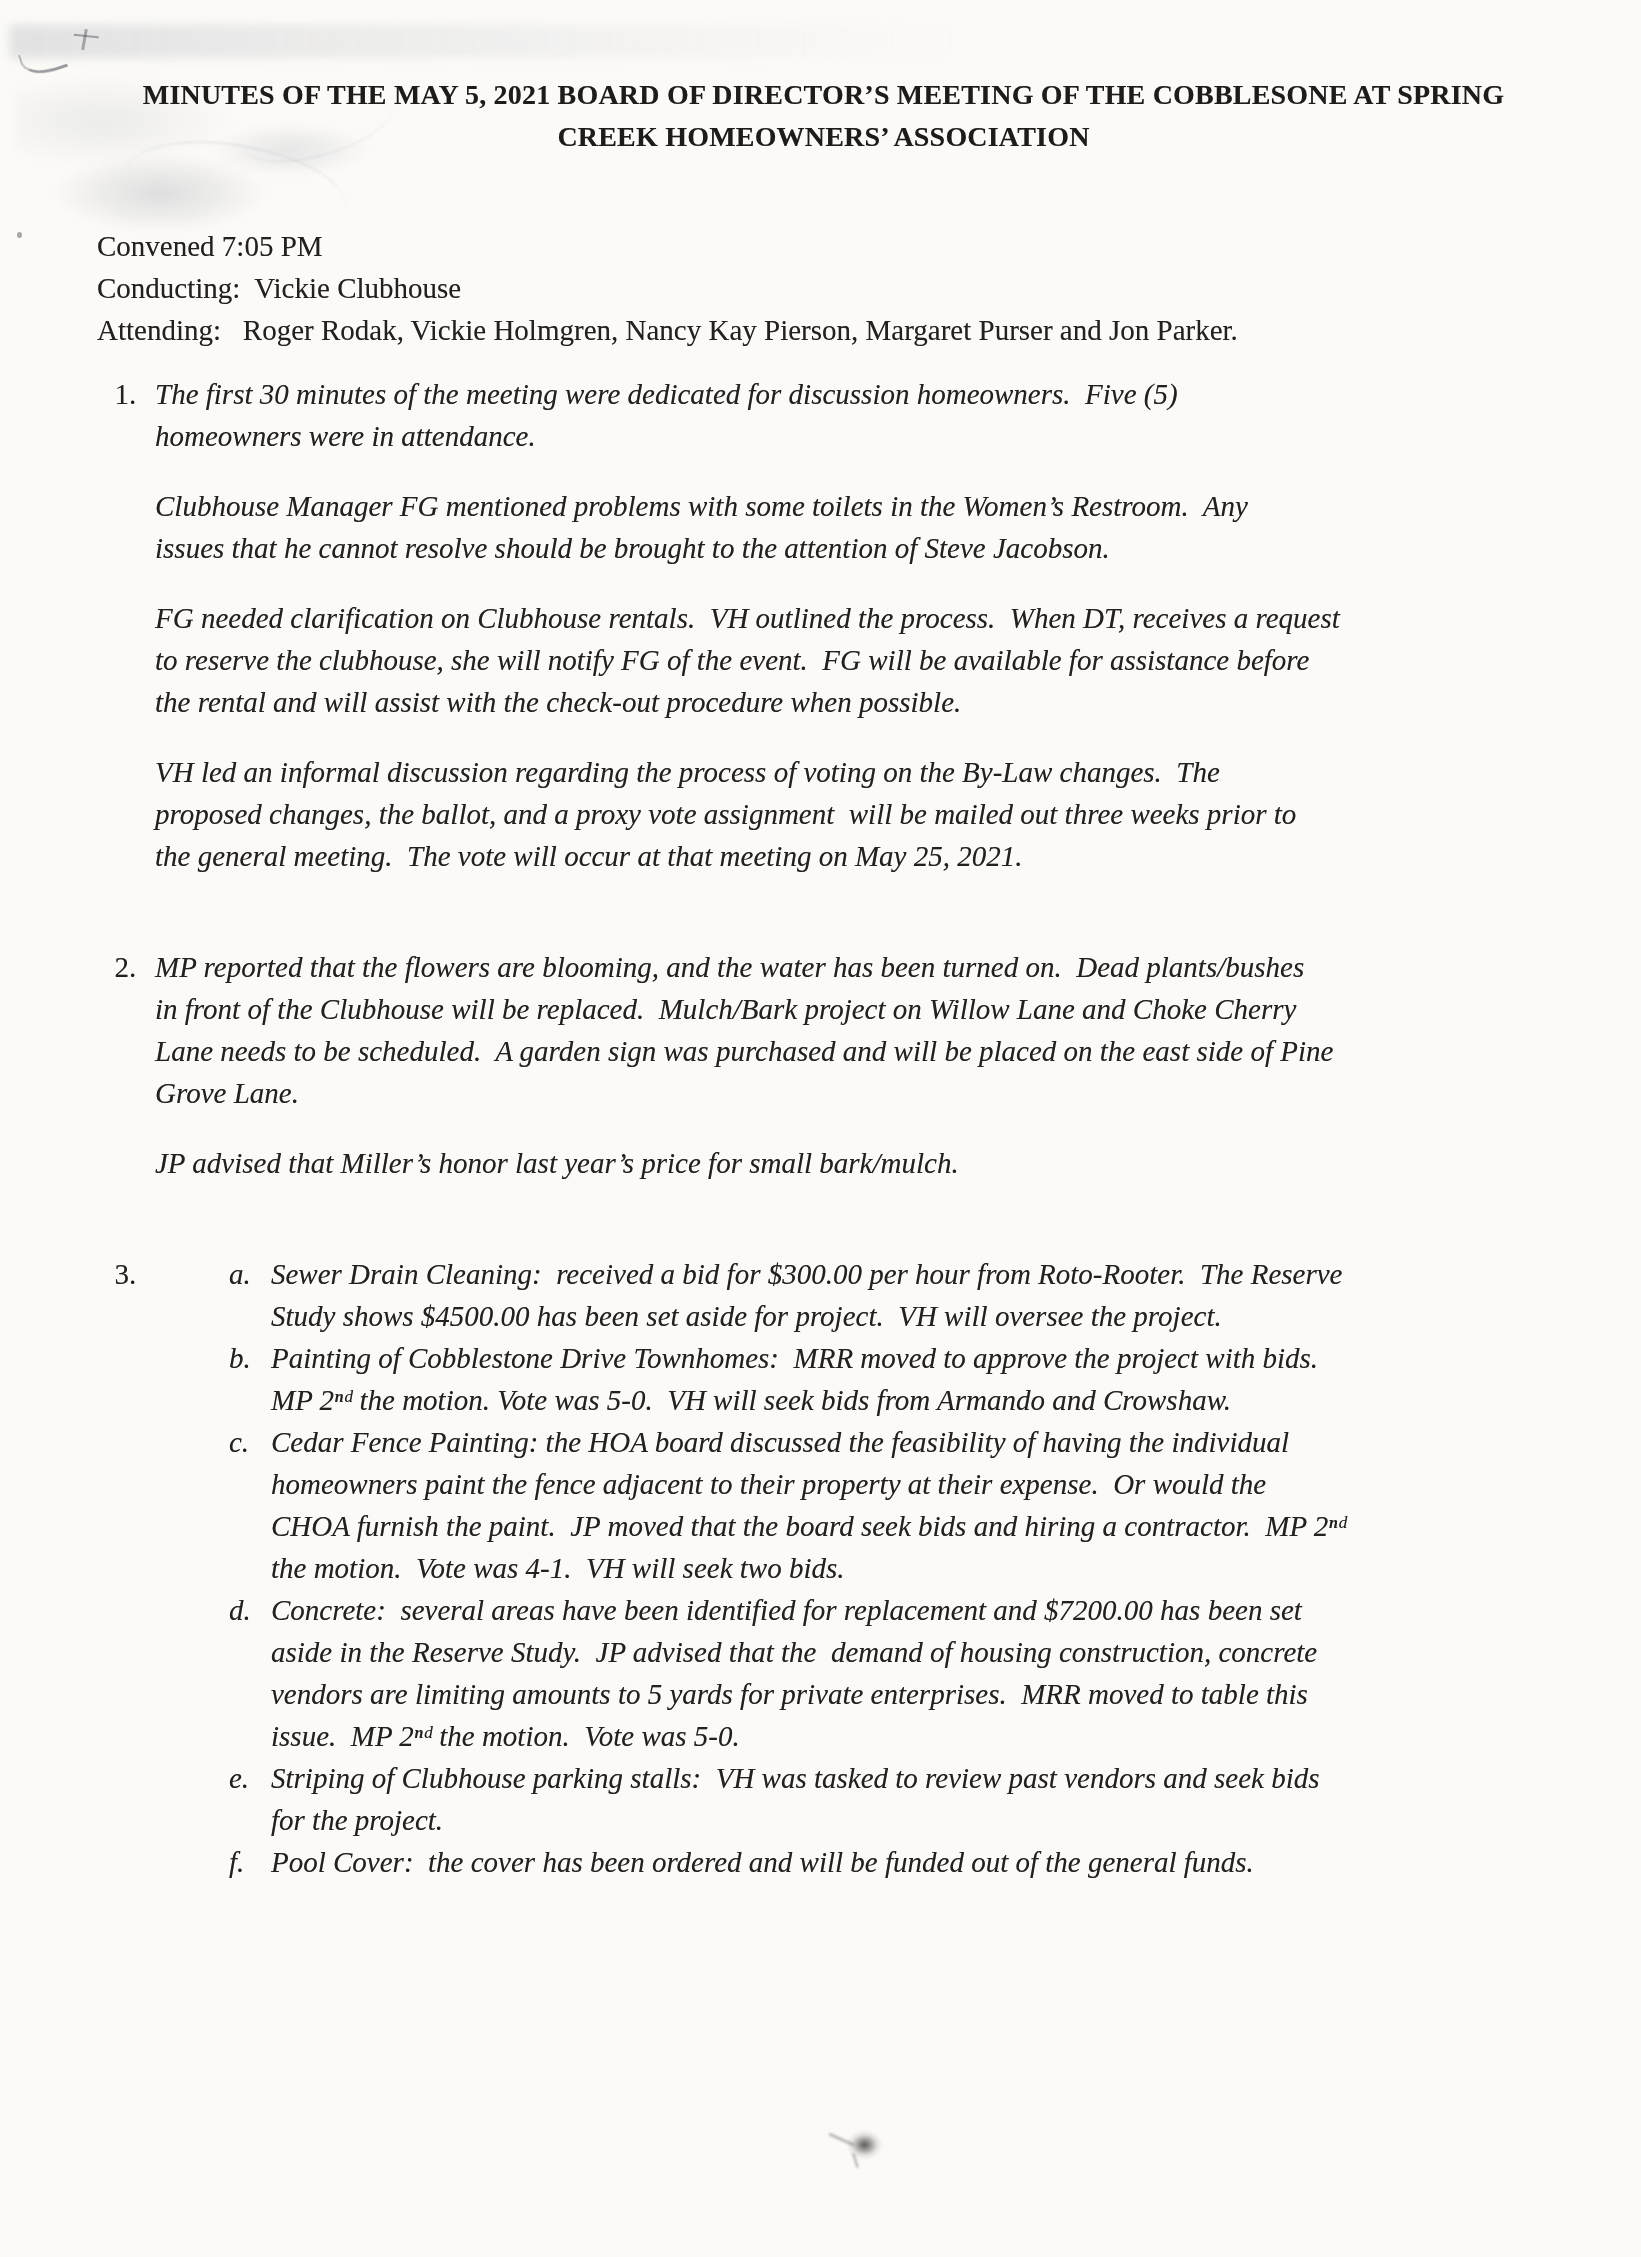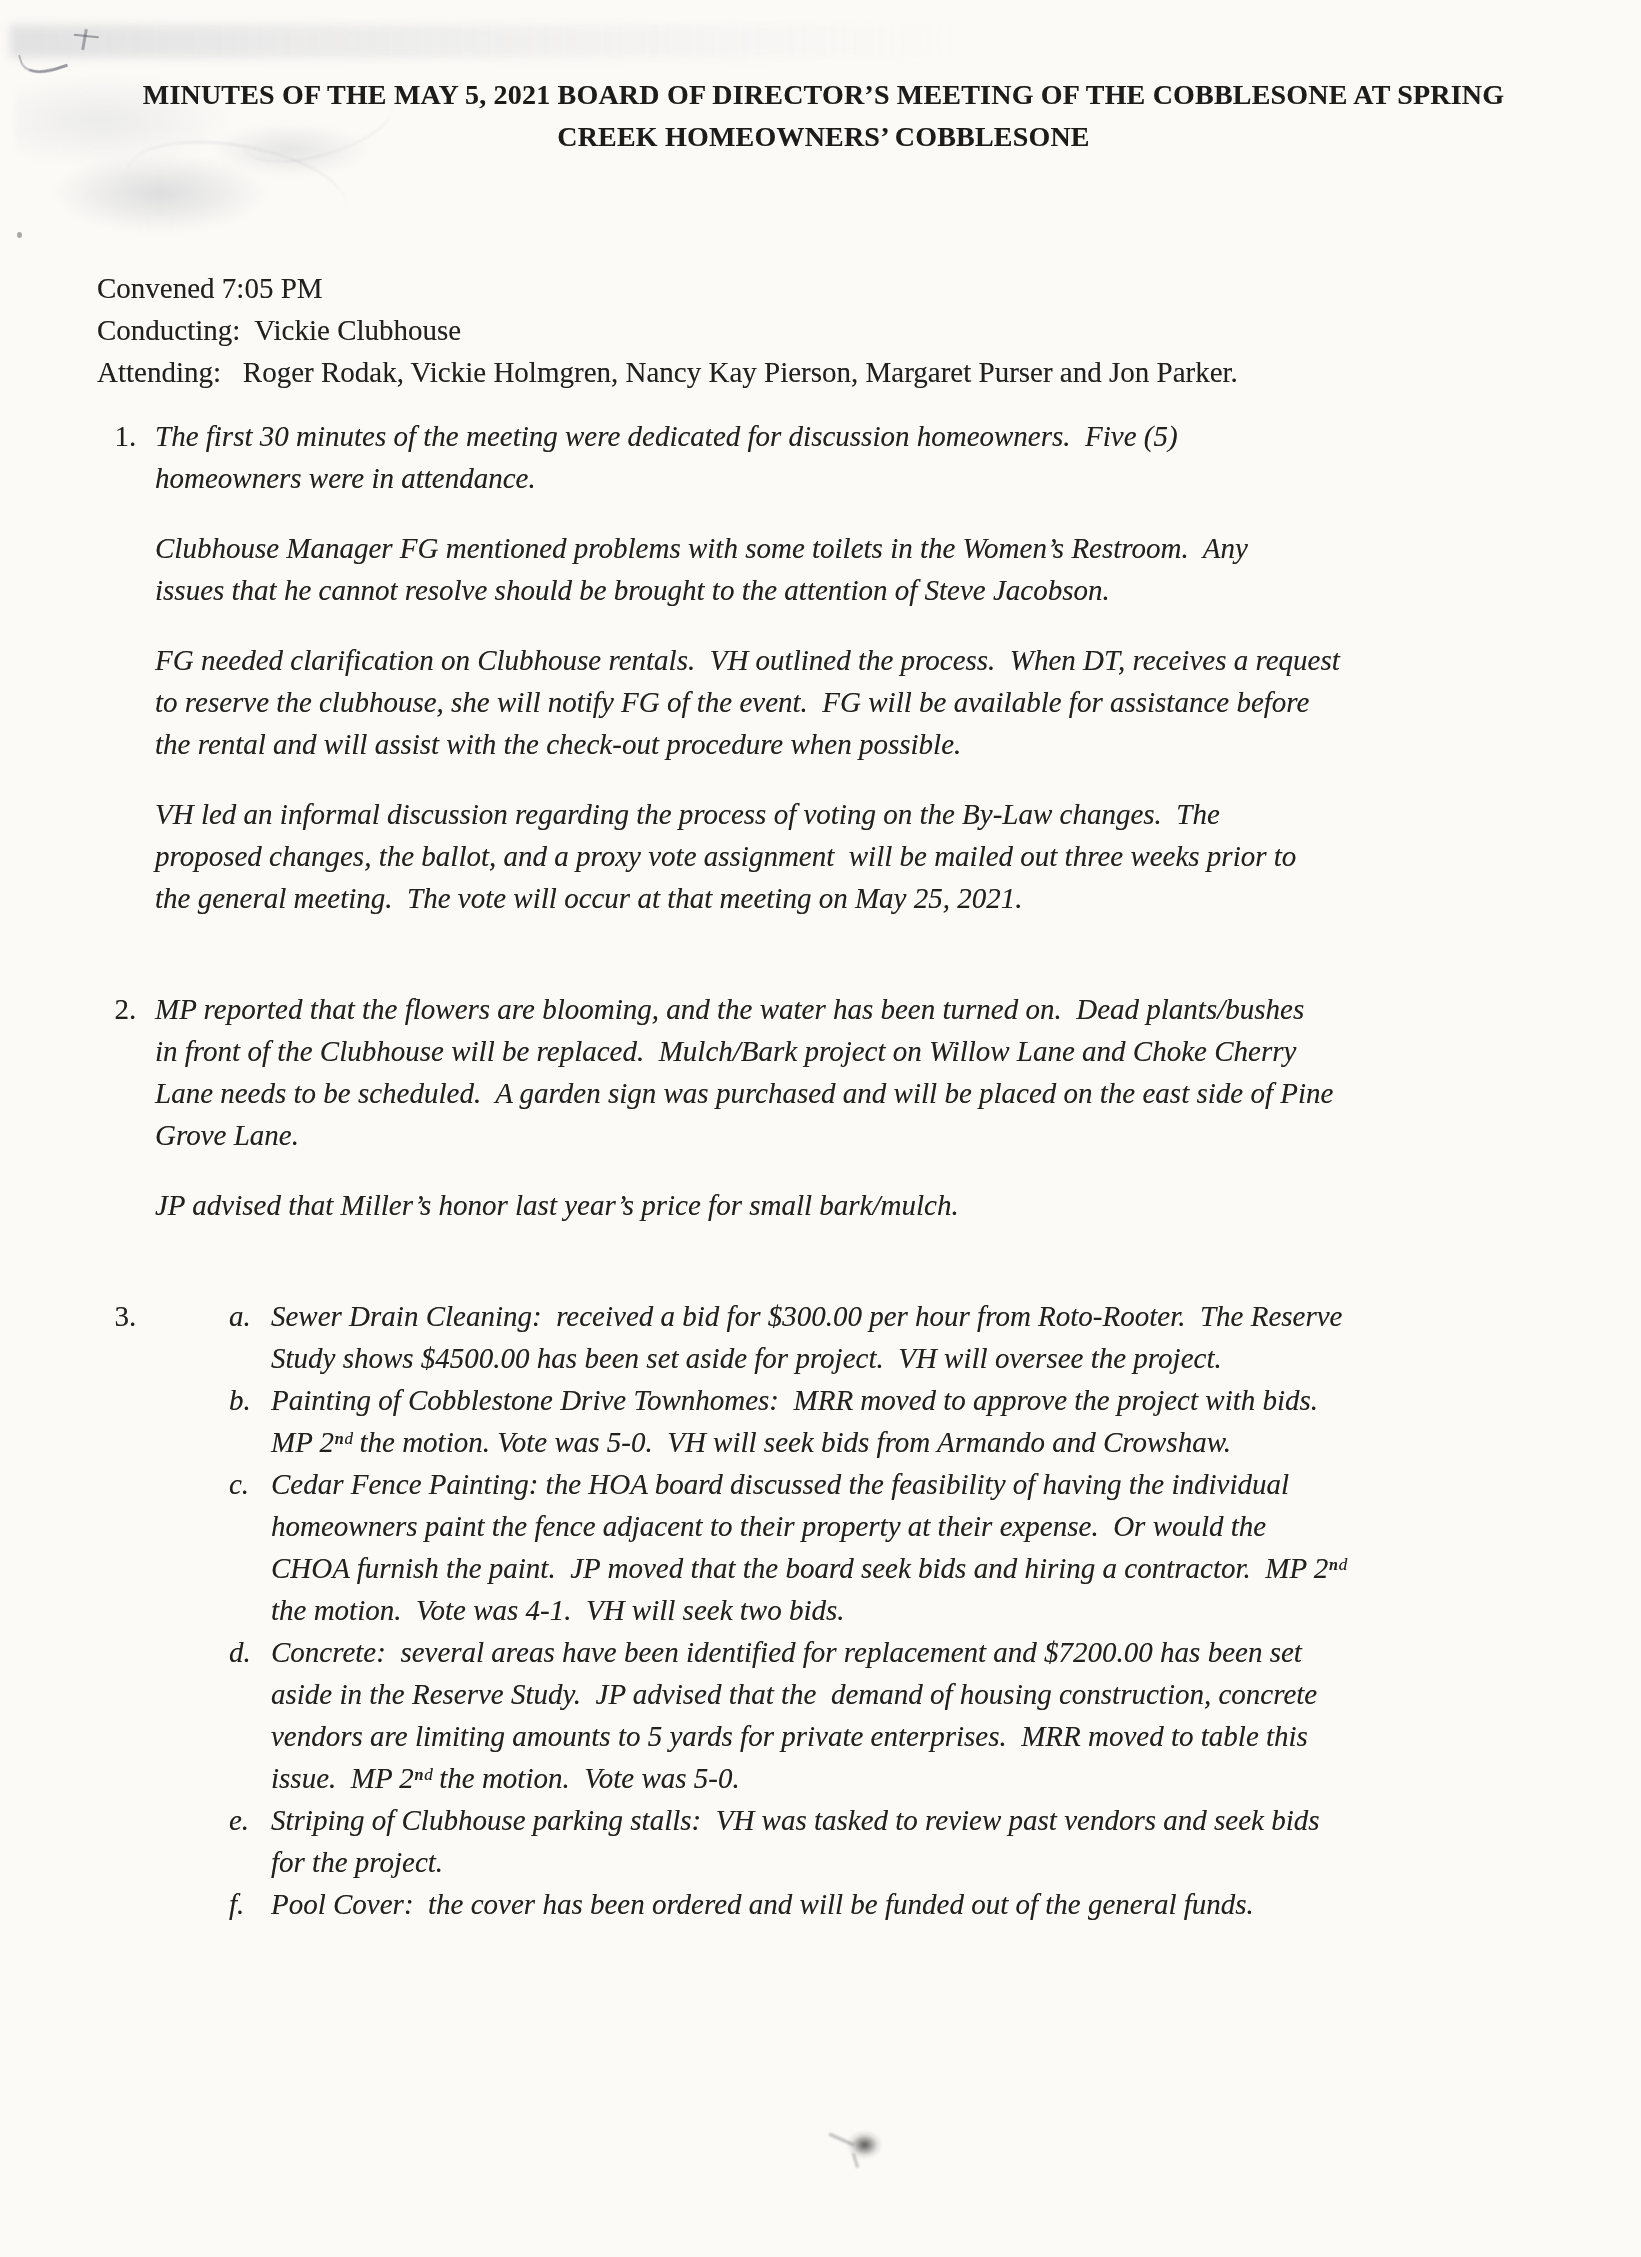--- a/index.html
+++ b/index.html
@@ -102,7 +102,7 @@
 
     <div class="title">
       <span class="tline">MINUTES OF THE MAY 5, 2021 BOARD OF DIRECTOR’S MEETING OF THE COBBLESONE AT SPRING</span>
-      <span class="tline">CREEK HOMEOWNERS’ COBBLESONE</span>
+      <span class="tline">CREEK HOMEOWNERS’ ASSOCIATION</span>
     </div>
 
     <div class="meeting-info">

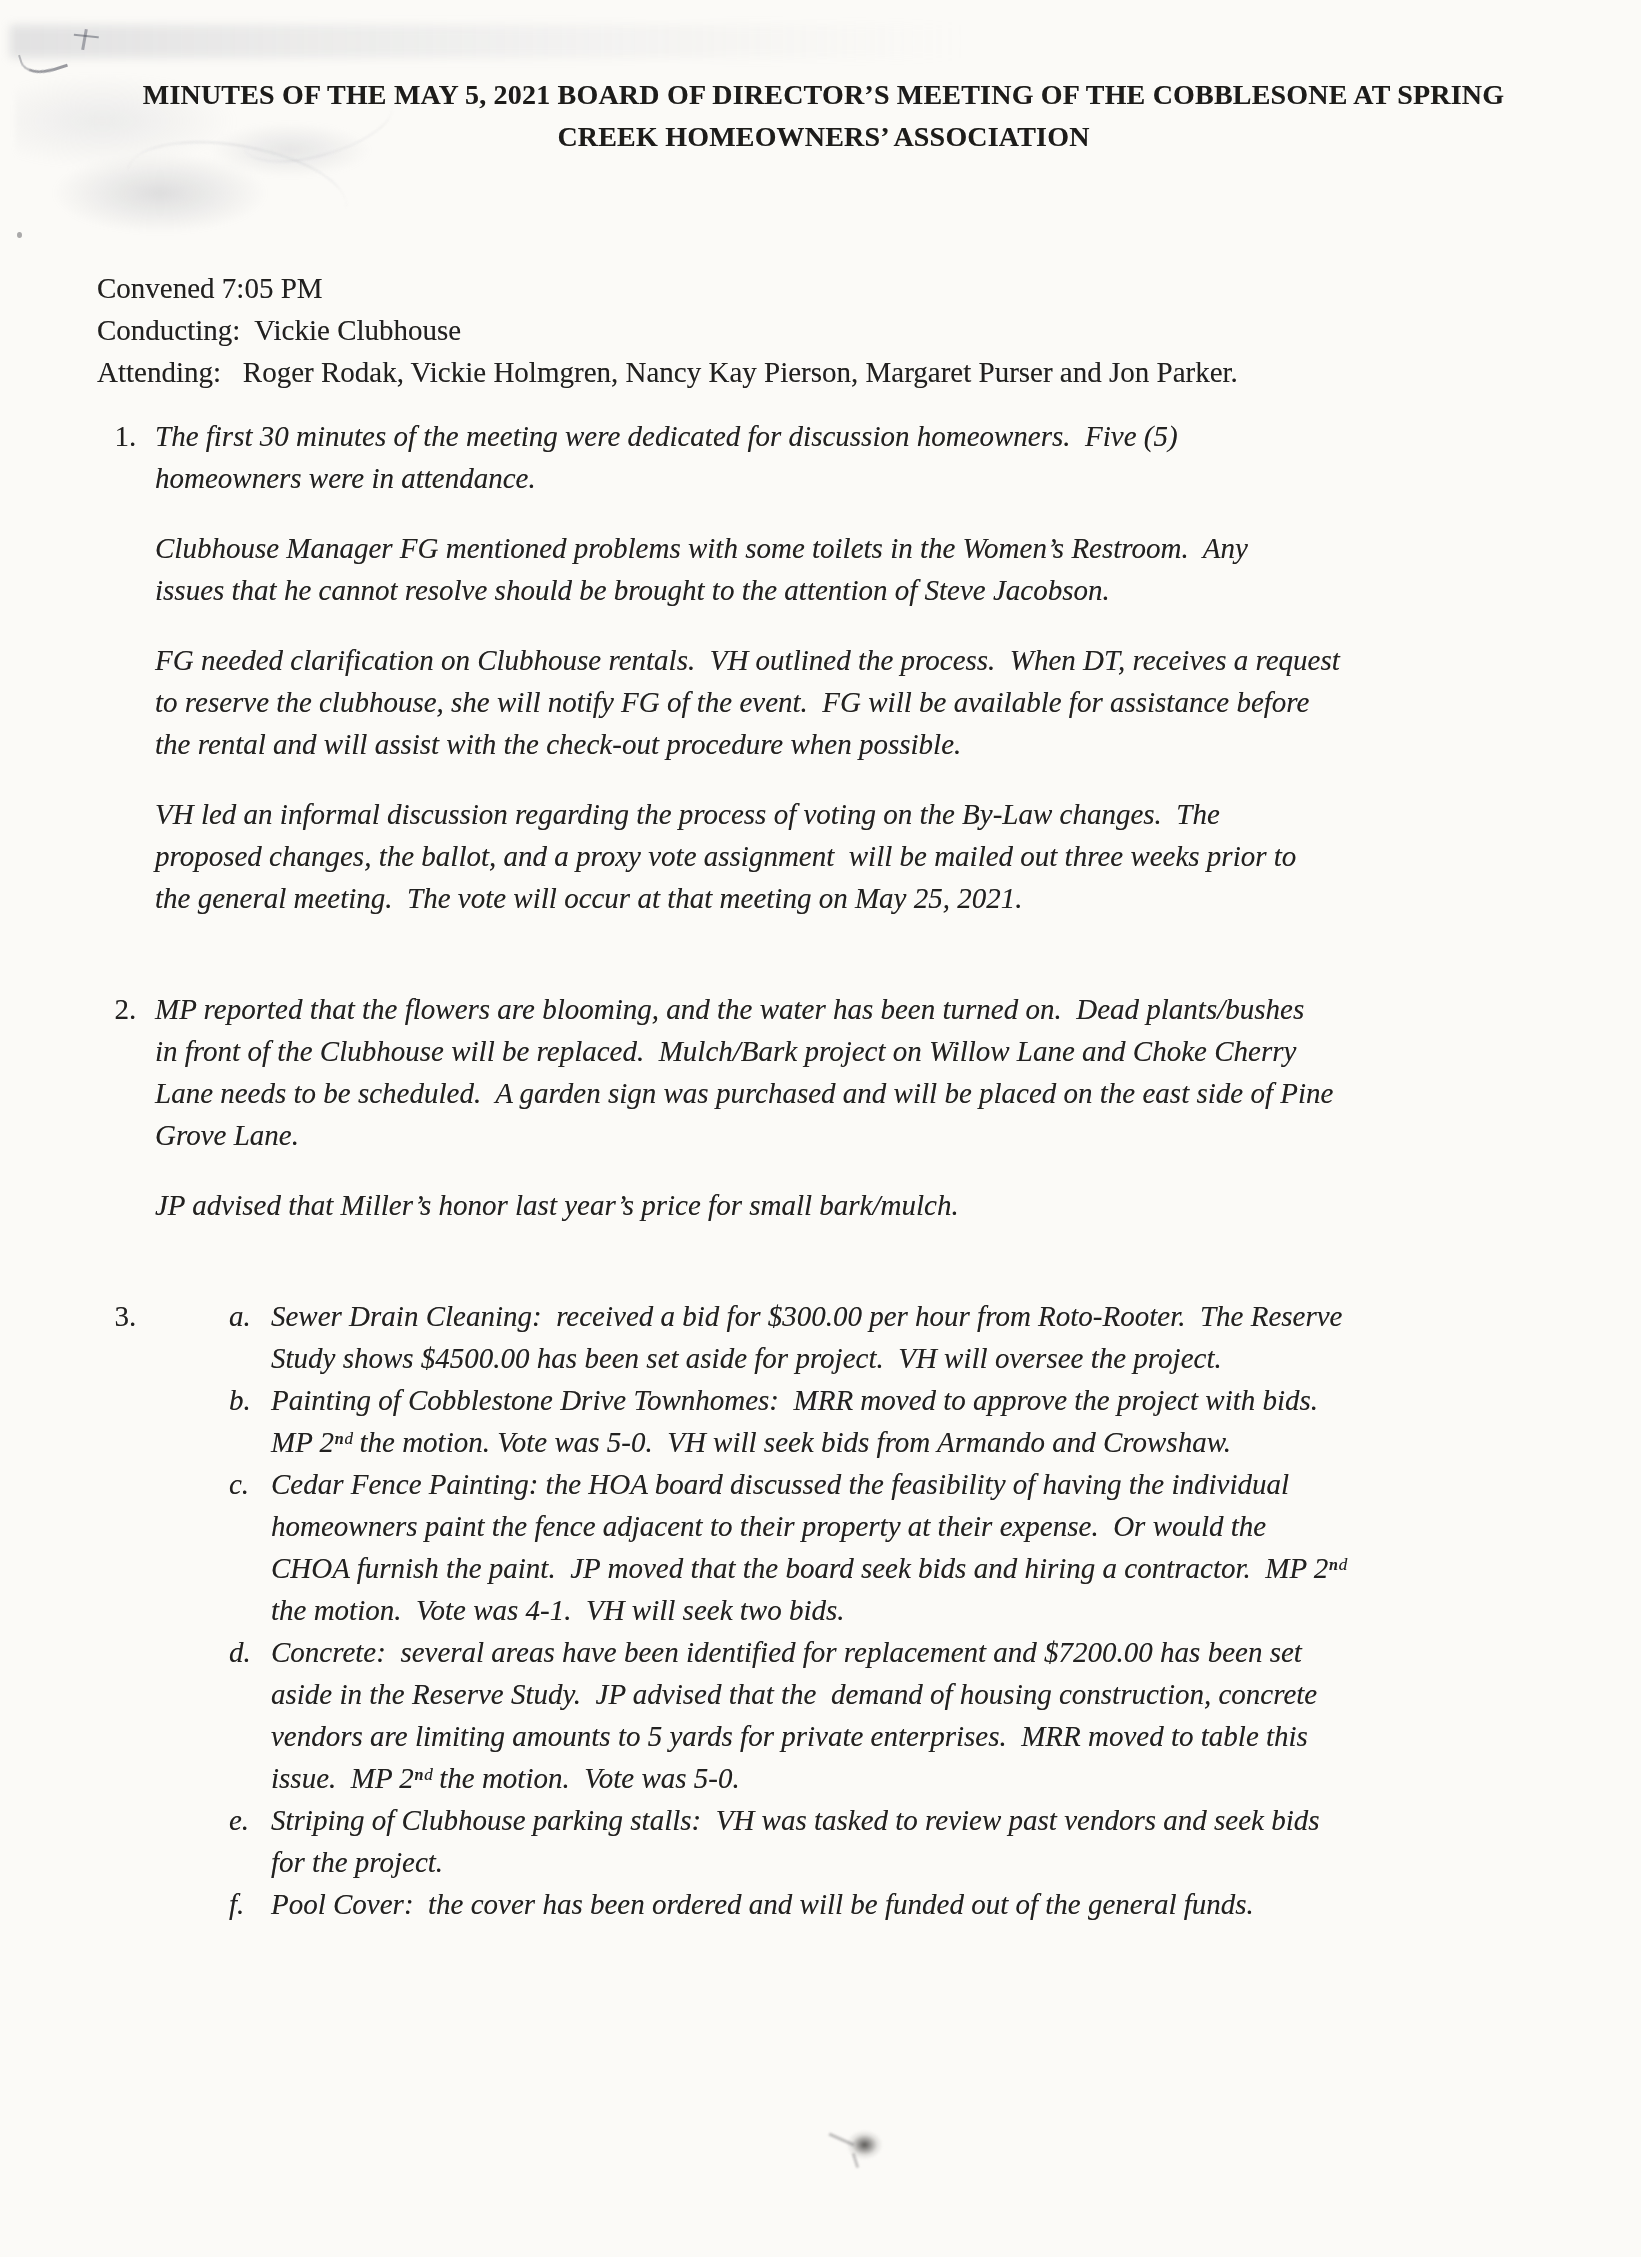--- a/index.html
+++ b/index.html
@@ -18,7 +18,7 @@
   .title { margin-top:5.8px; text-align:center; font-weight:bold; font-size:28px; line-height:42px; color:#1d1c1a; }
   .title .tline { display:block; white-space:nowrap; letter-spacing:0.2px; }
 
-  .meeting-info { margin-top:109px; font-size:29px; line-height:42px; }
+  .meeting-info { margin-top:67px; font-size:29px; line-height:42px; }
   .info-line { white-space:pre-wrap; }
 
   .list { margin-top:22px; font-size:29px; line-height:42px; }

